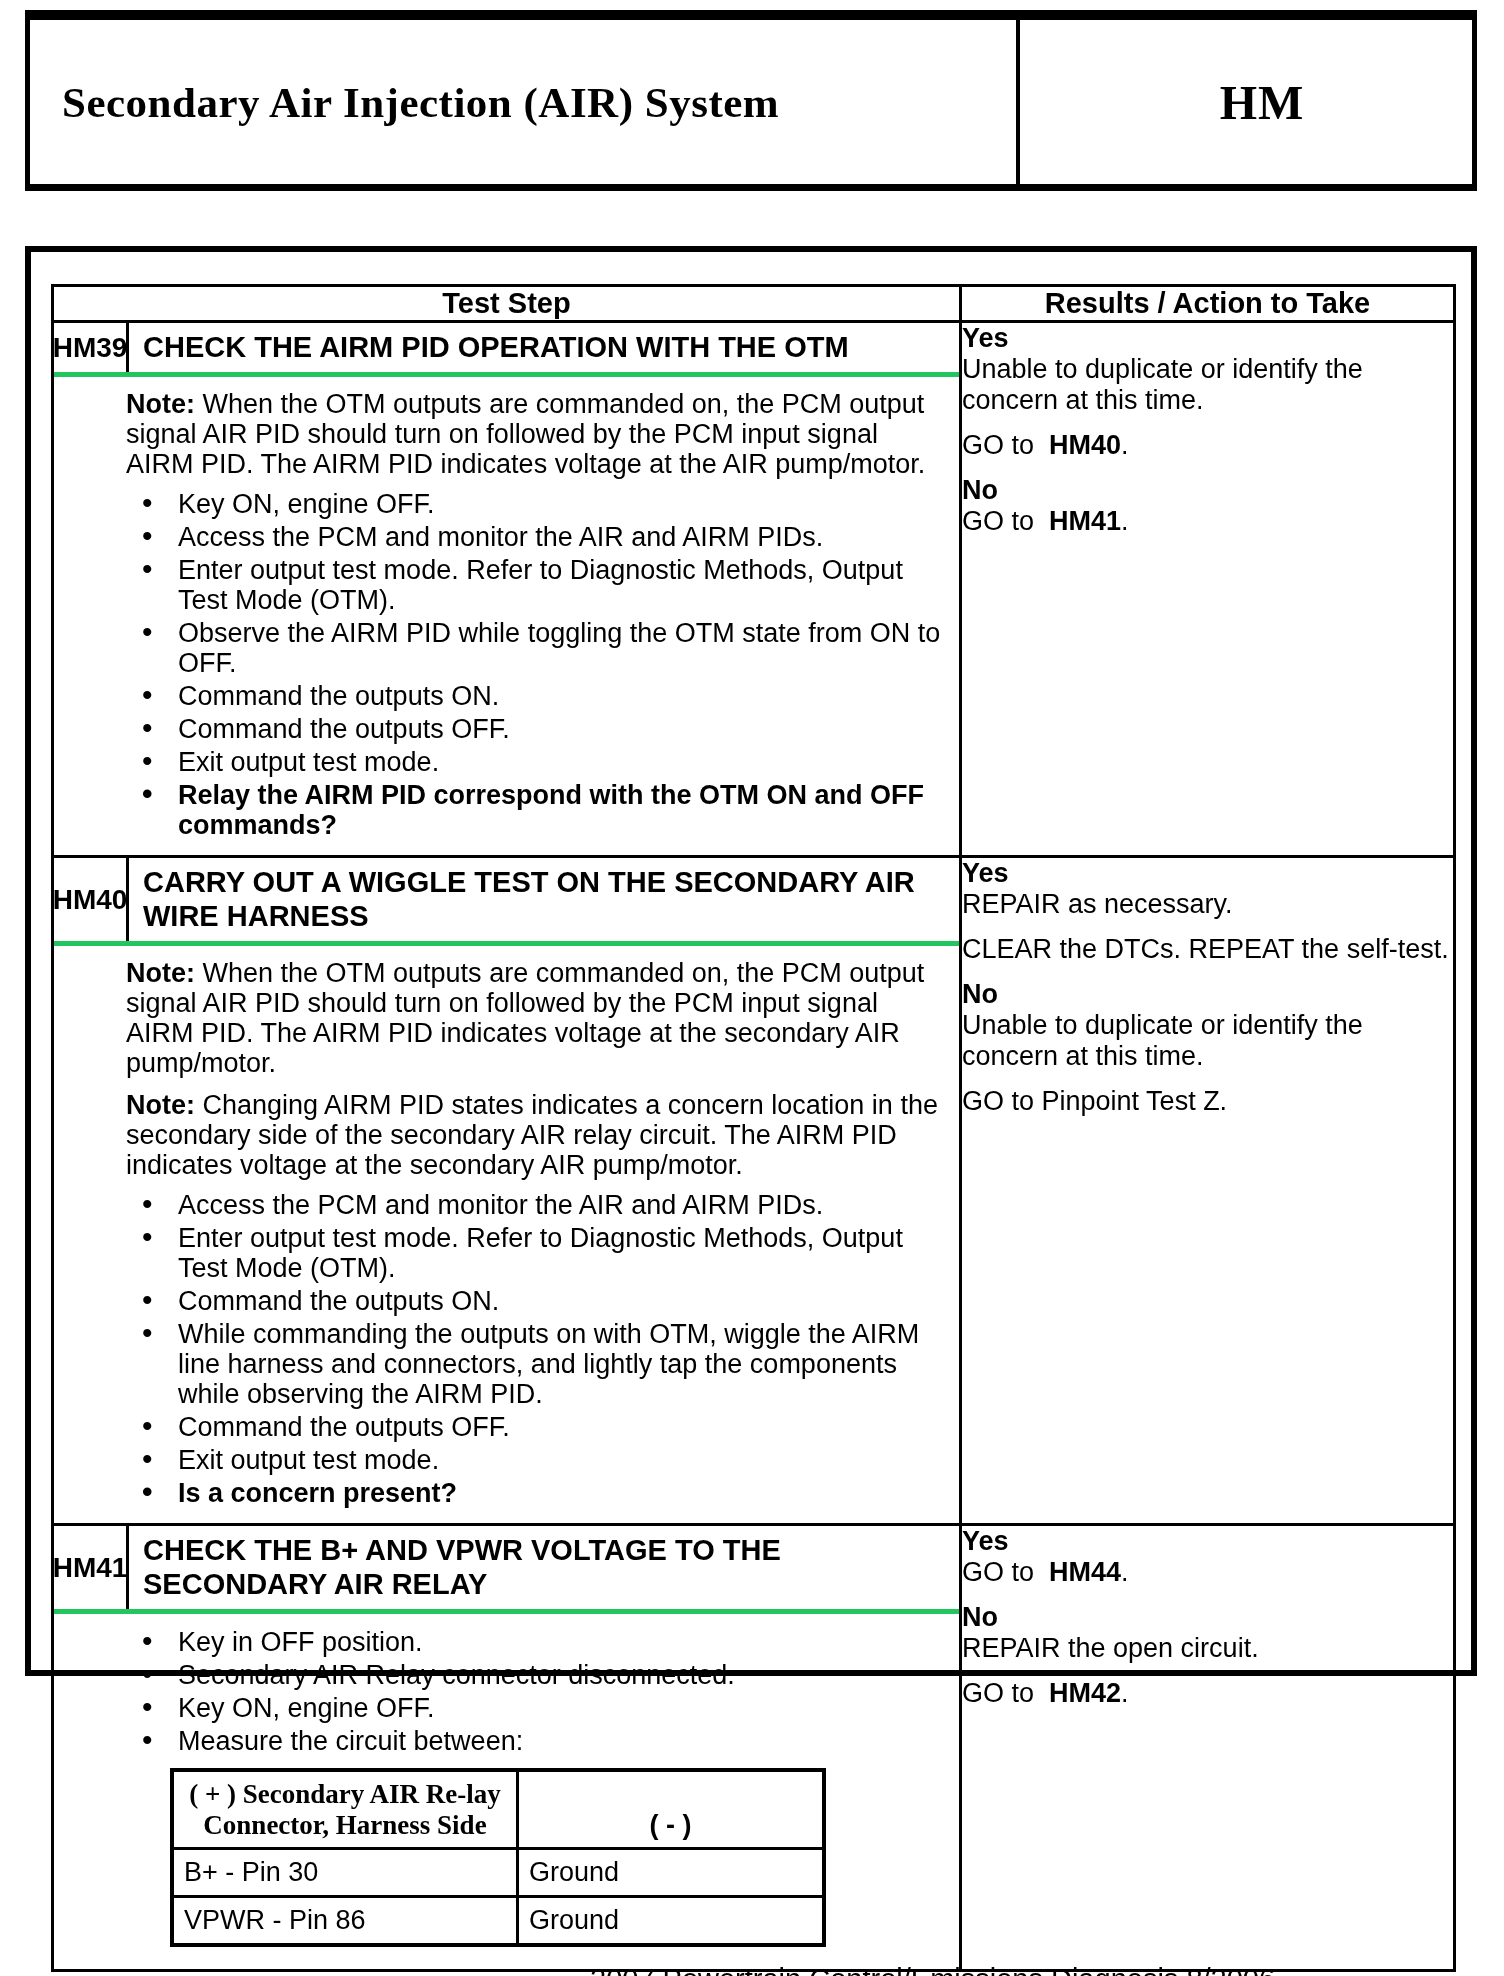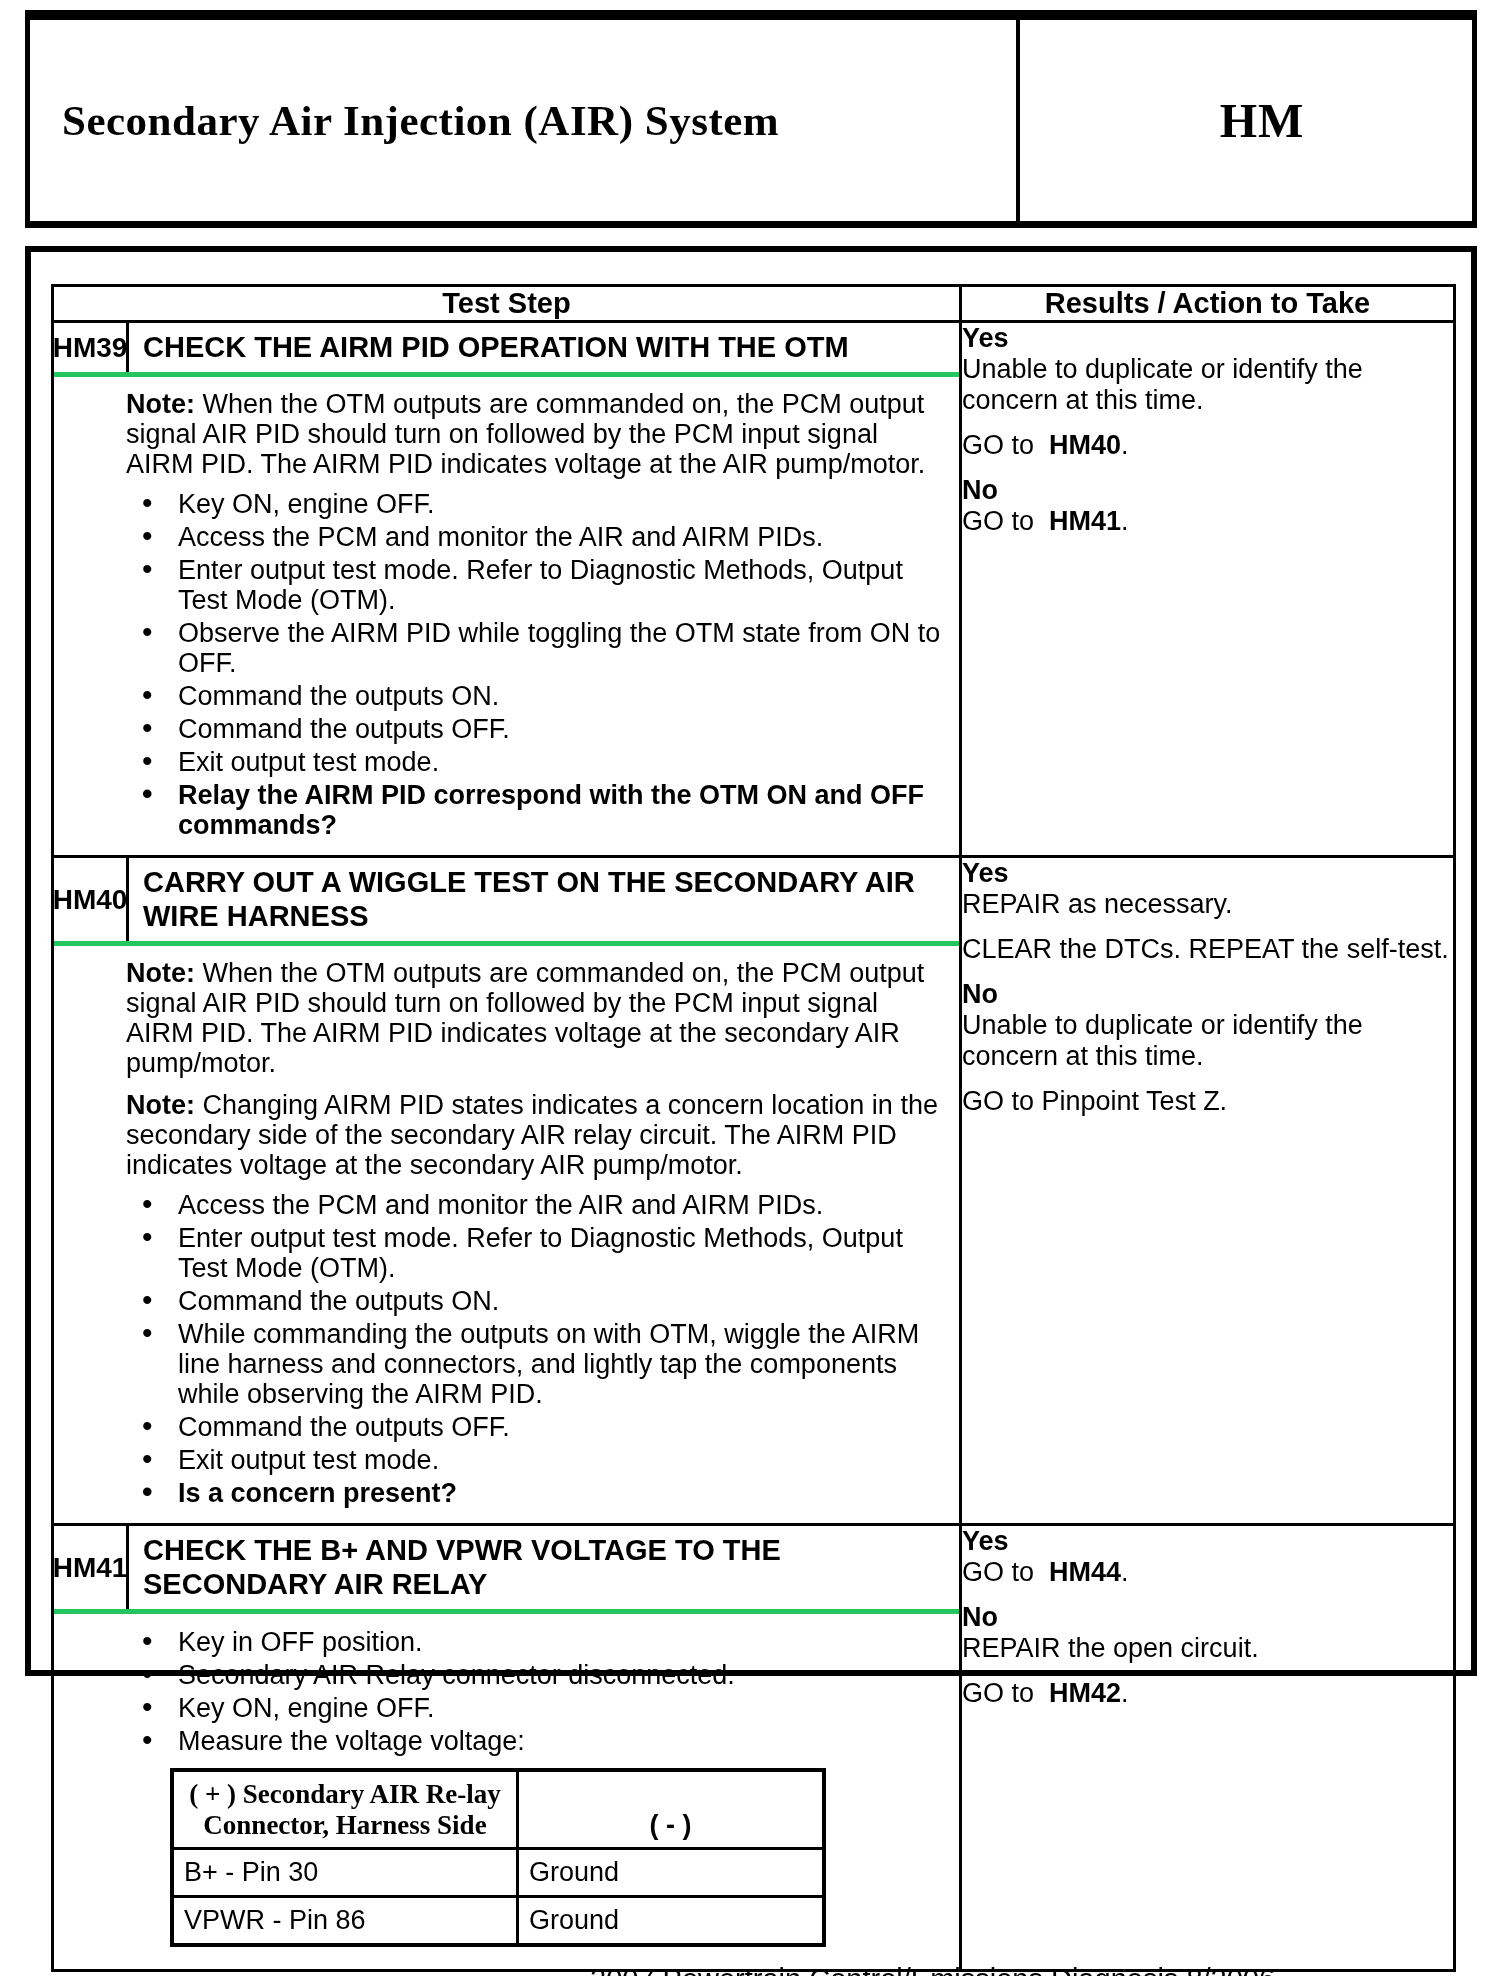--- a/index.html
+++ b/index.html
@@ -13,7 +13,7 @@
   }
   
   .header-box{
-    position:absolute;left:25px;top:10px;width:1452px;height:218px;
+    position:absolute;left:25px;top:10px;width:1452px;height:181px;
     border:5px solid #000;border-top-width:10px;border-bottom-width:7px;
     box-sizing:border-box;
     display:flex;

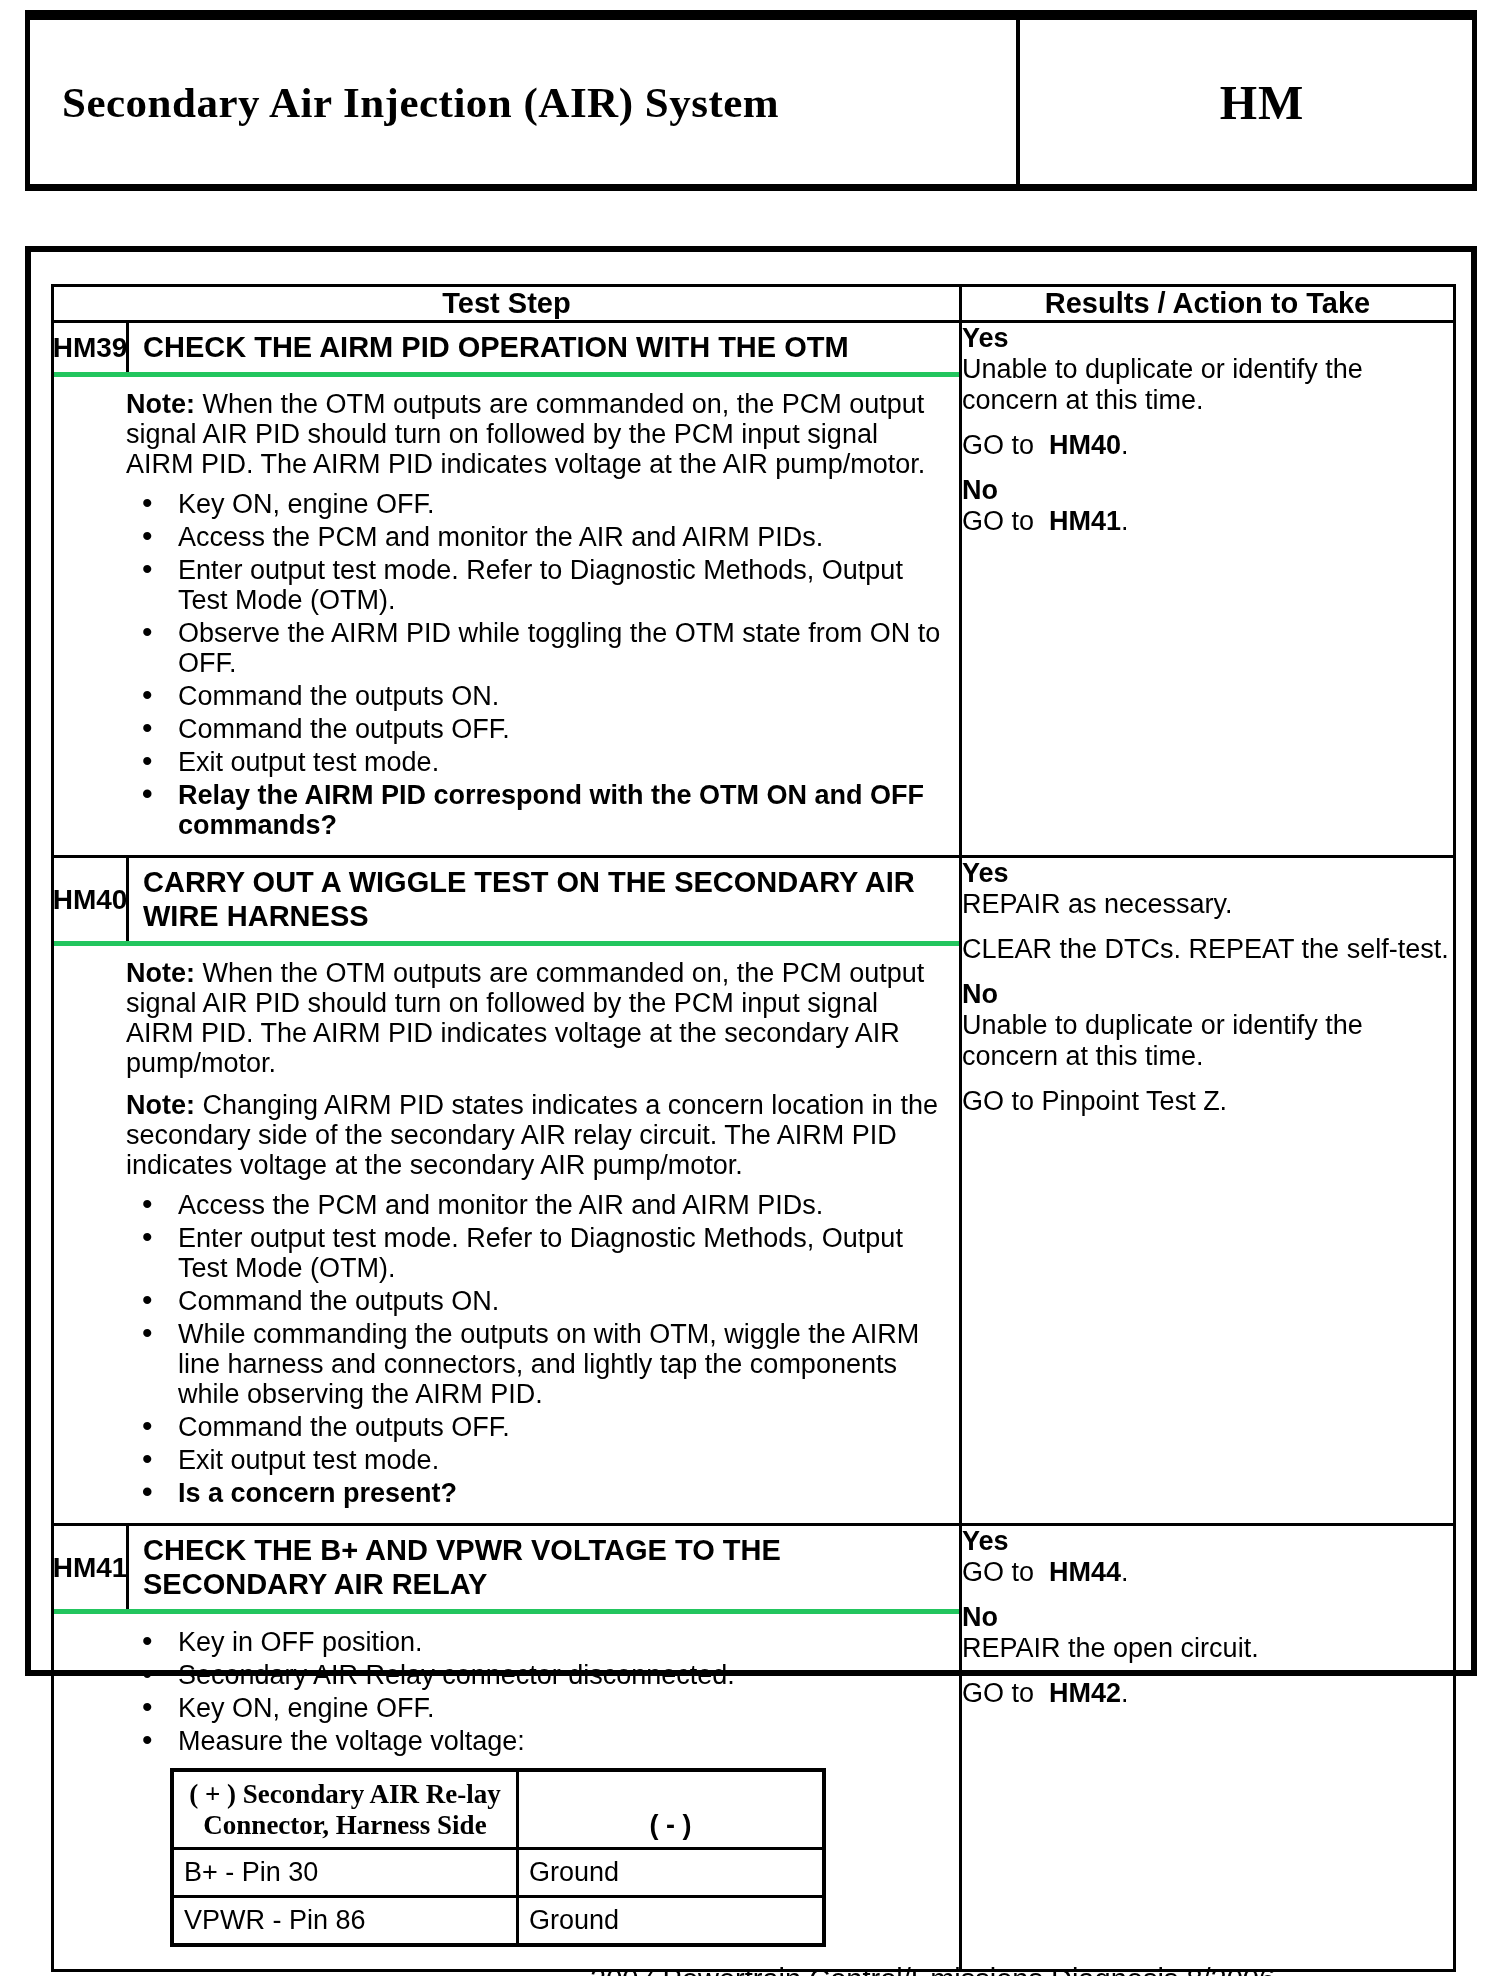--- a/index.html
+++ b/index.html
@@ -224,7 +224,7 @@
           <li>Key in OFF position.</li>
           <li>Secondary AIR Relay connector disconnected.</li>
           <li>Key ON, engine OFF.</li>
-          <li>Measure the voltage voltage:</li>
+          <li>Measure the circuit between:</li>
         </ul>
         <table class="vt">
           <tbody>

